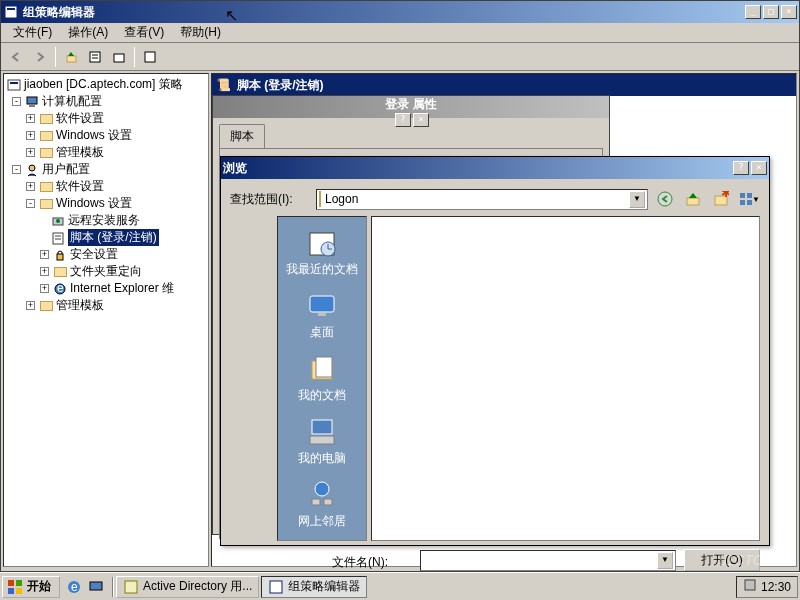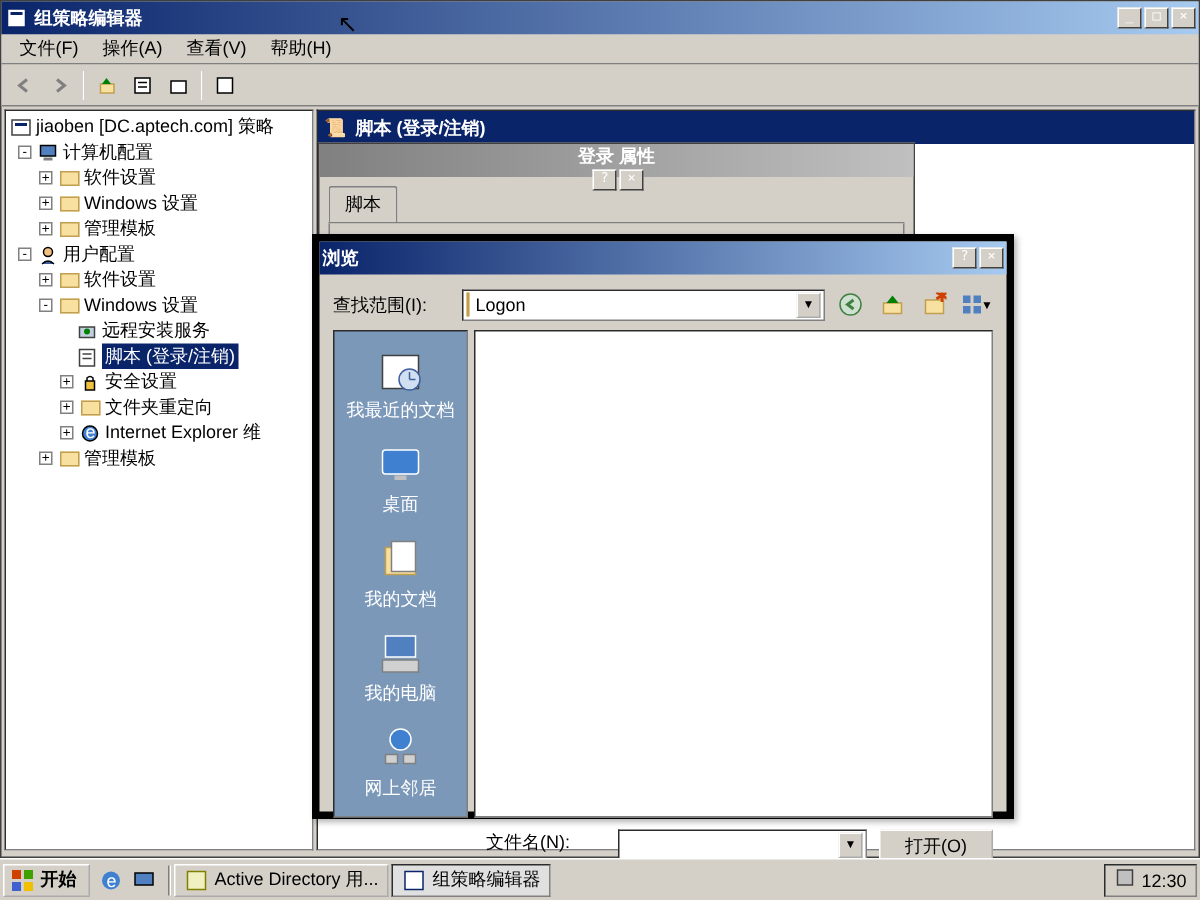--- a/index.html
+++ b/index.html
@@ -40,7 +40,7 @@
 .props-body { margin: 0 6px 6px 6px; border: 1px solid #808080; border-top: none; height: 390px; background: #d4d0c8; padding: 8px; }
 
 
-.browse-dialog { position: absolute; left: 208px; top: 156px; width: 468px; height: 390px; background: #d4d0c8; border: 5px solid #000000; box-shadow: 2px 2px 4px rgba(0,0,0,0.3); }
+.browse-dialog { position: absolute; left: 220px; top: 156px; width: 550px; height: 390px; background: #d4d0c8; border: 1px solid #000000; box-shadow: 2px 2px 4px rgba(0,0,0,0.3); }
 .browse-body { padding: 9px; height: calc(100% - 22px); display: flex; flex-direction: column; }
 .browse-top { display: flex; align-items: center; gap: 6px; margin-bottom: 6px; }
 .browse-top label { width: 80px; }

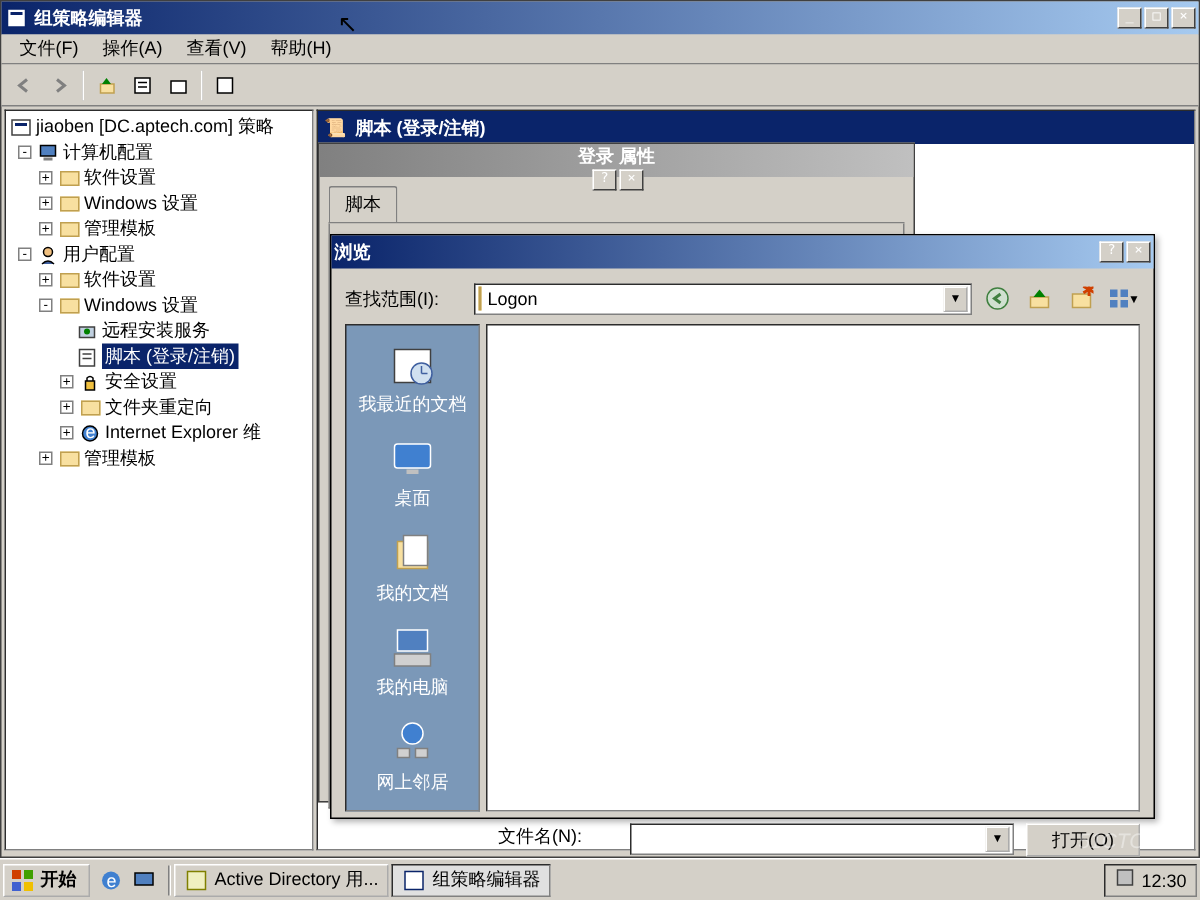--- a/index.html
+++ b/index.html
@@ -49,7 +49,7 @@
 .nav-icons { display: flex; gap: 6px; align-items: center; }
 .nav-icons div { width: 22px; height: 22px; display: flex; align-items: center; justify-content: center; }
 
-.browse-main { flex: 1; display: flex; gap: 4px; }
+.browse-main { flex: 1; display: flex; gap: 4px; margin-left: 47px; }
 .places-bar { width: 90px; background: #7b98b8; border: 1px inset #808080; display: flex; flex-direction: column; align-items: center; padding: 6px 0; gap: 4px; }
 .place-item { display: flex; flex-direction: column; align-items: center; color: #fff; font-size: 11px; width: 80px; padding: 4px 0; text-align: center; }
 .place-item .picon { width: 32px; height: 32px; margin-bottom: 2px; display: flex; align-items: center; justify-content: center; }

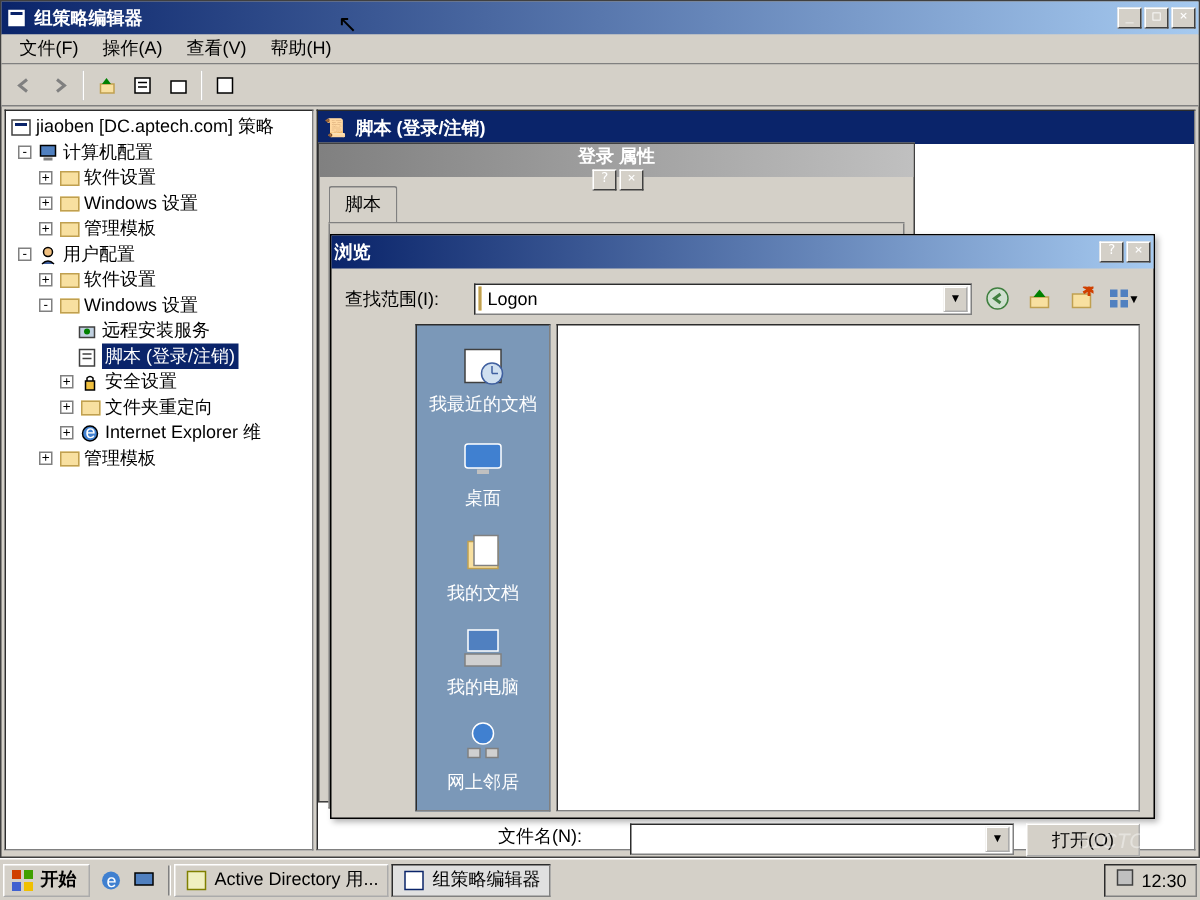--- a/index.html
+++ b/index.html
@@ -56,7 +56,7 @@
 .file-area { flex: 1; background: #fff; border: 1px inset #808080; }
 
 .browse-bottom { margin-top: 8px; }
-.browse-row { display: flex; align-items: flex-start; margin-bottom: 6px; gap: 8px; }
+.browse-row { display: flex; align-items: flex-end; margin-bottom: 6px; gap: 8px; }
 .browse-row label { width: 80px; text-align: left; }
 .browse-row .combo { flex: 1; }
 .browse-row button { width: 76px; height: 22px; background: #d4d0c8; border: 1px outset #fff; }

